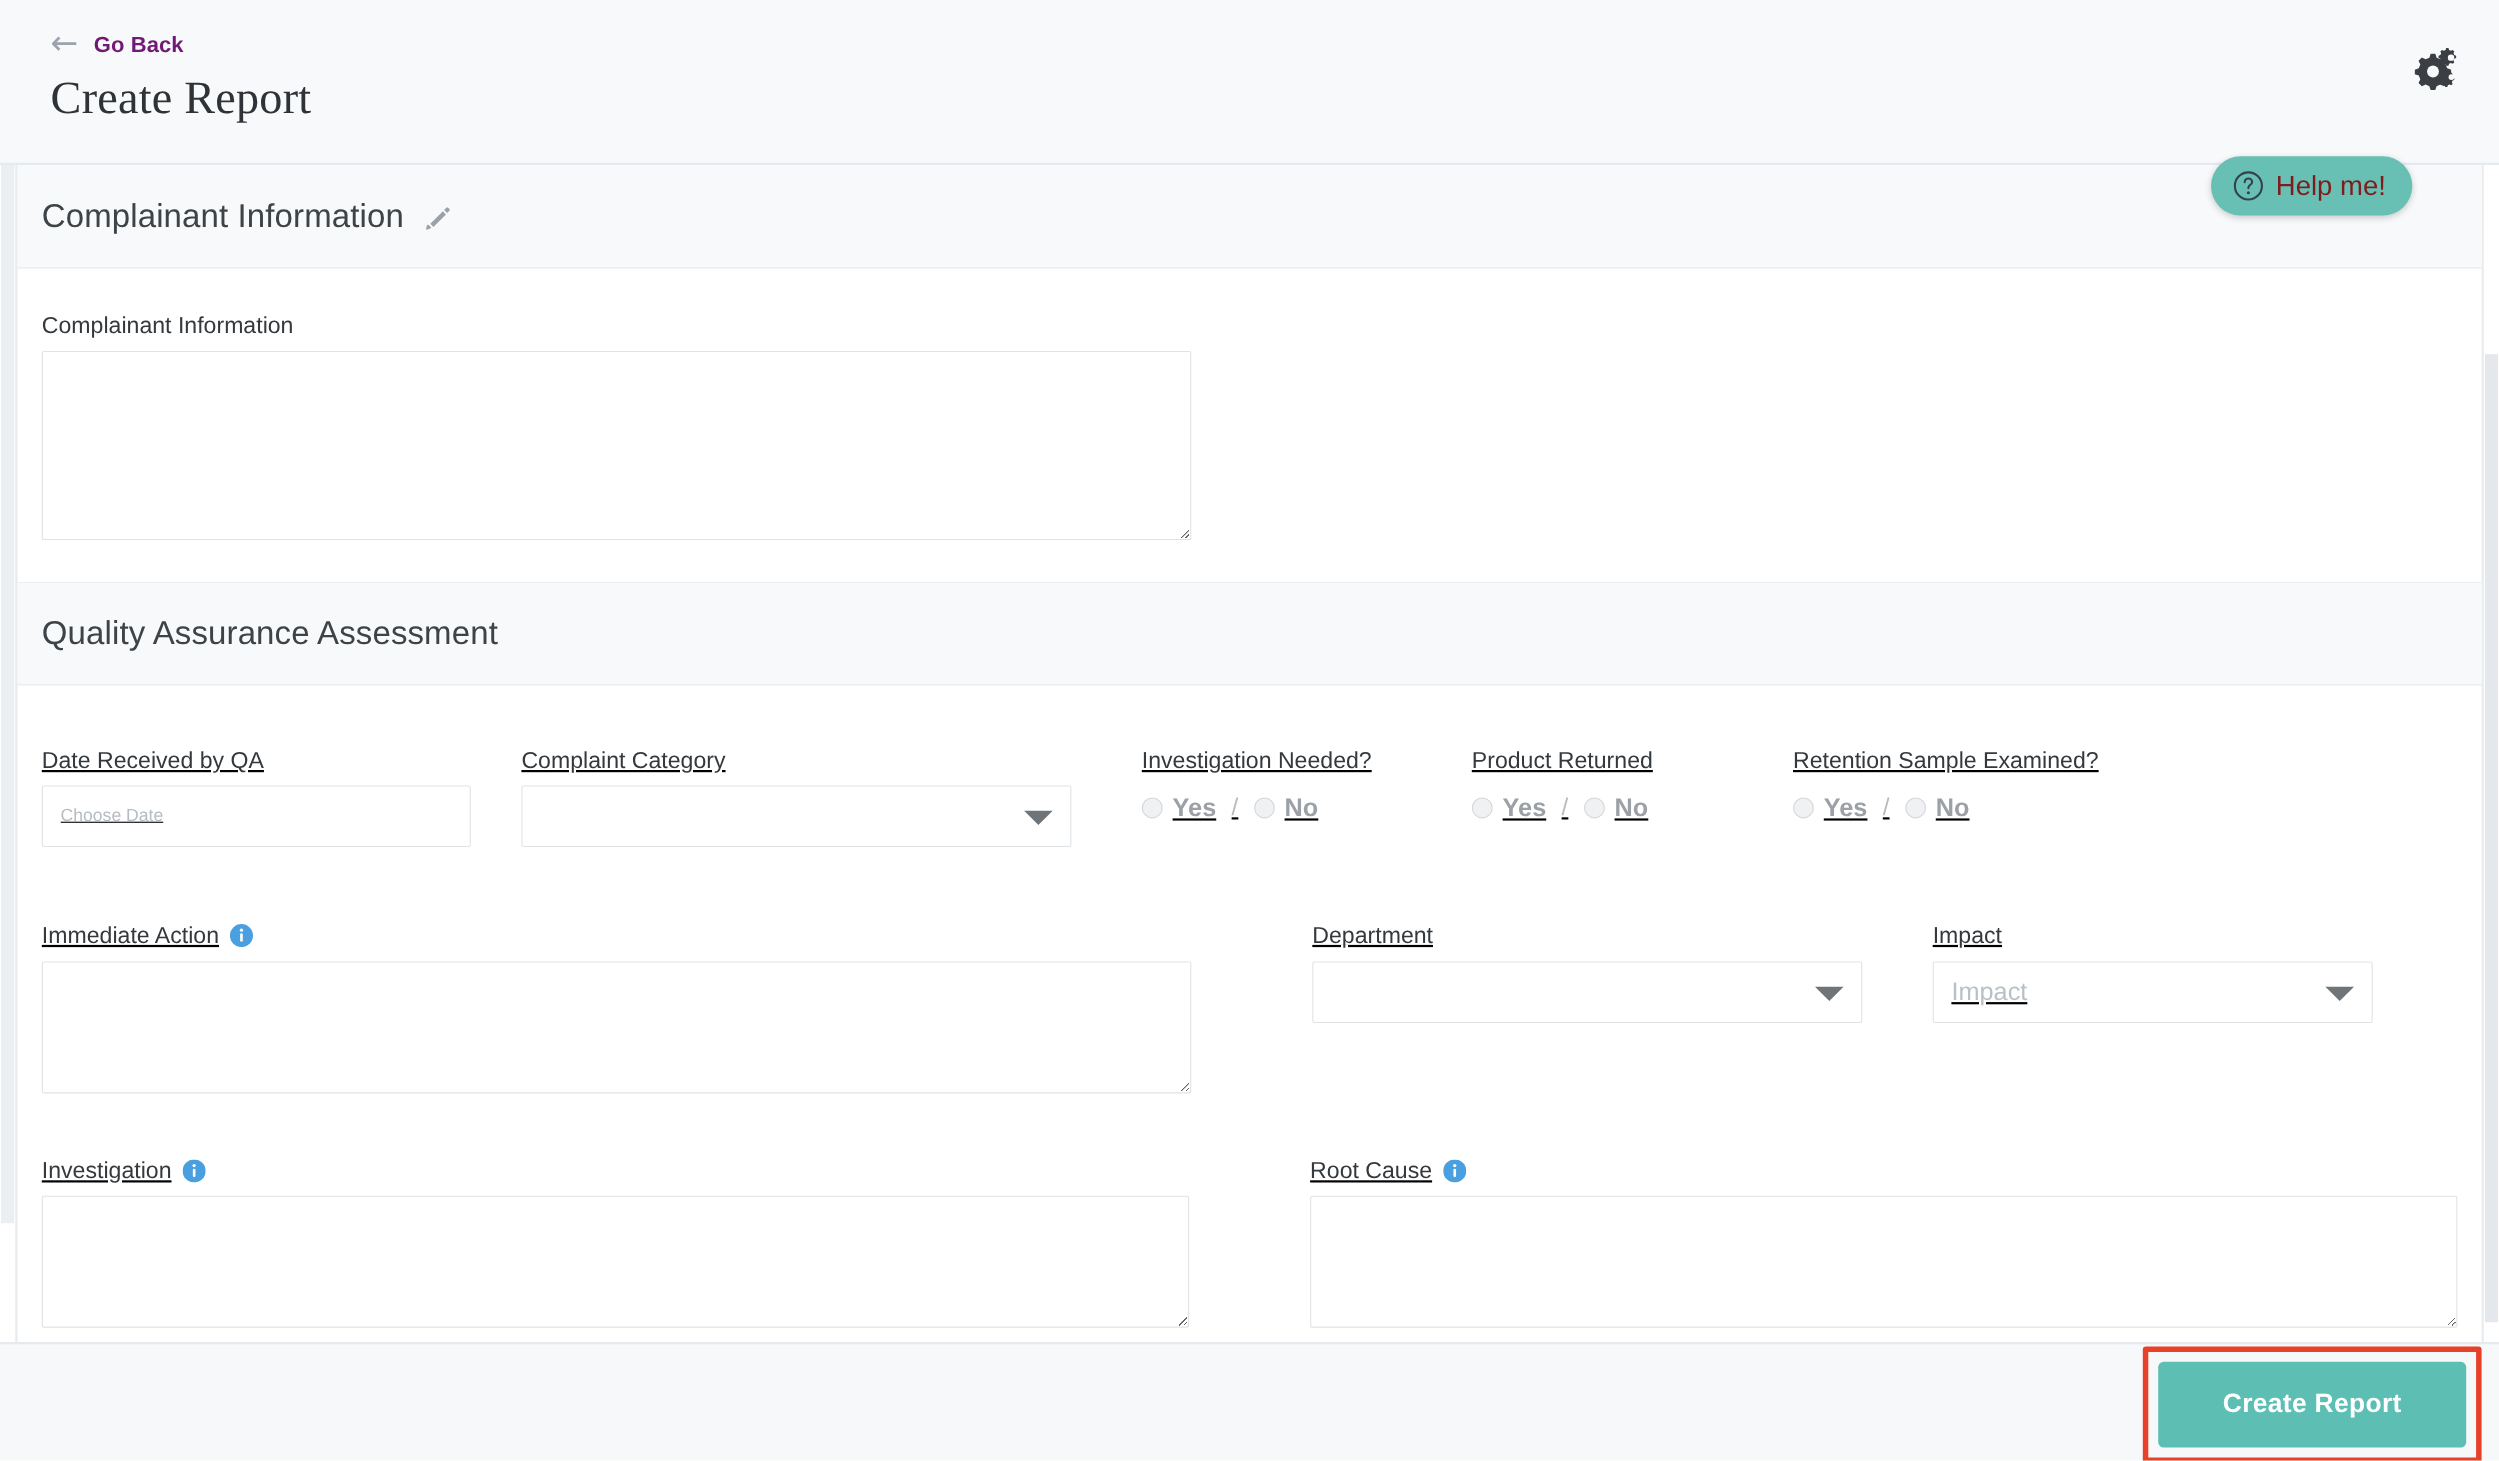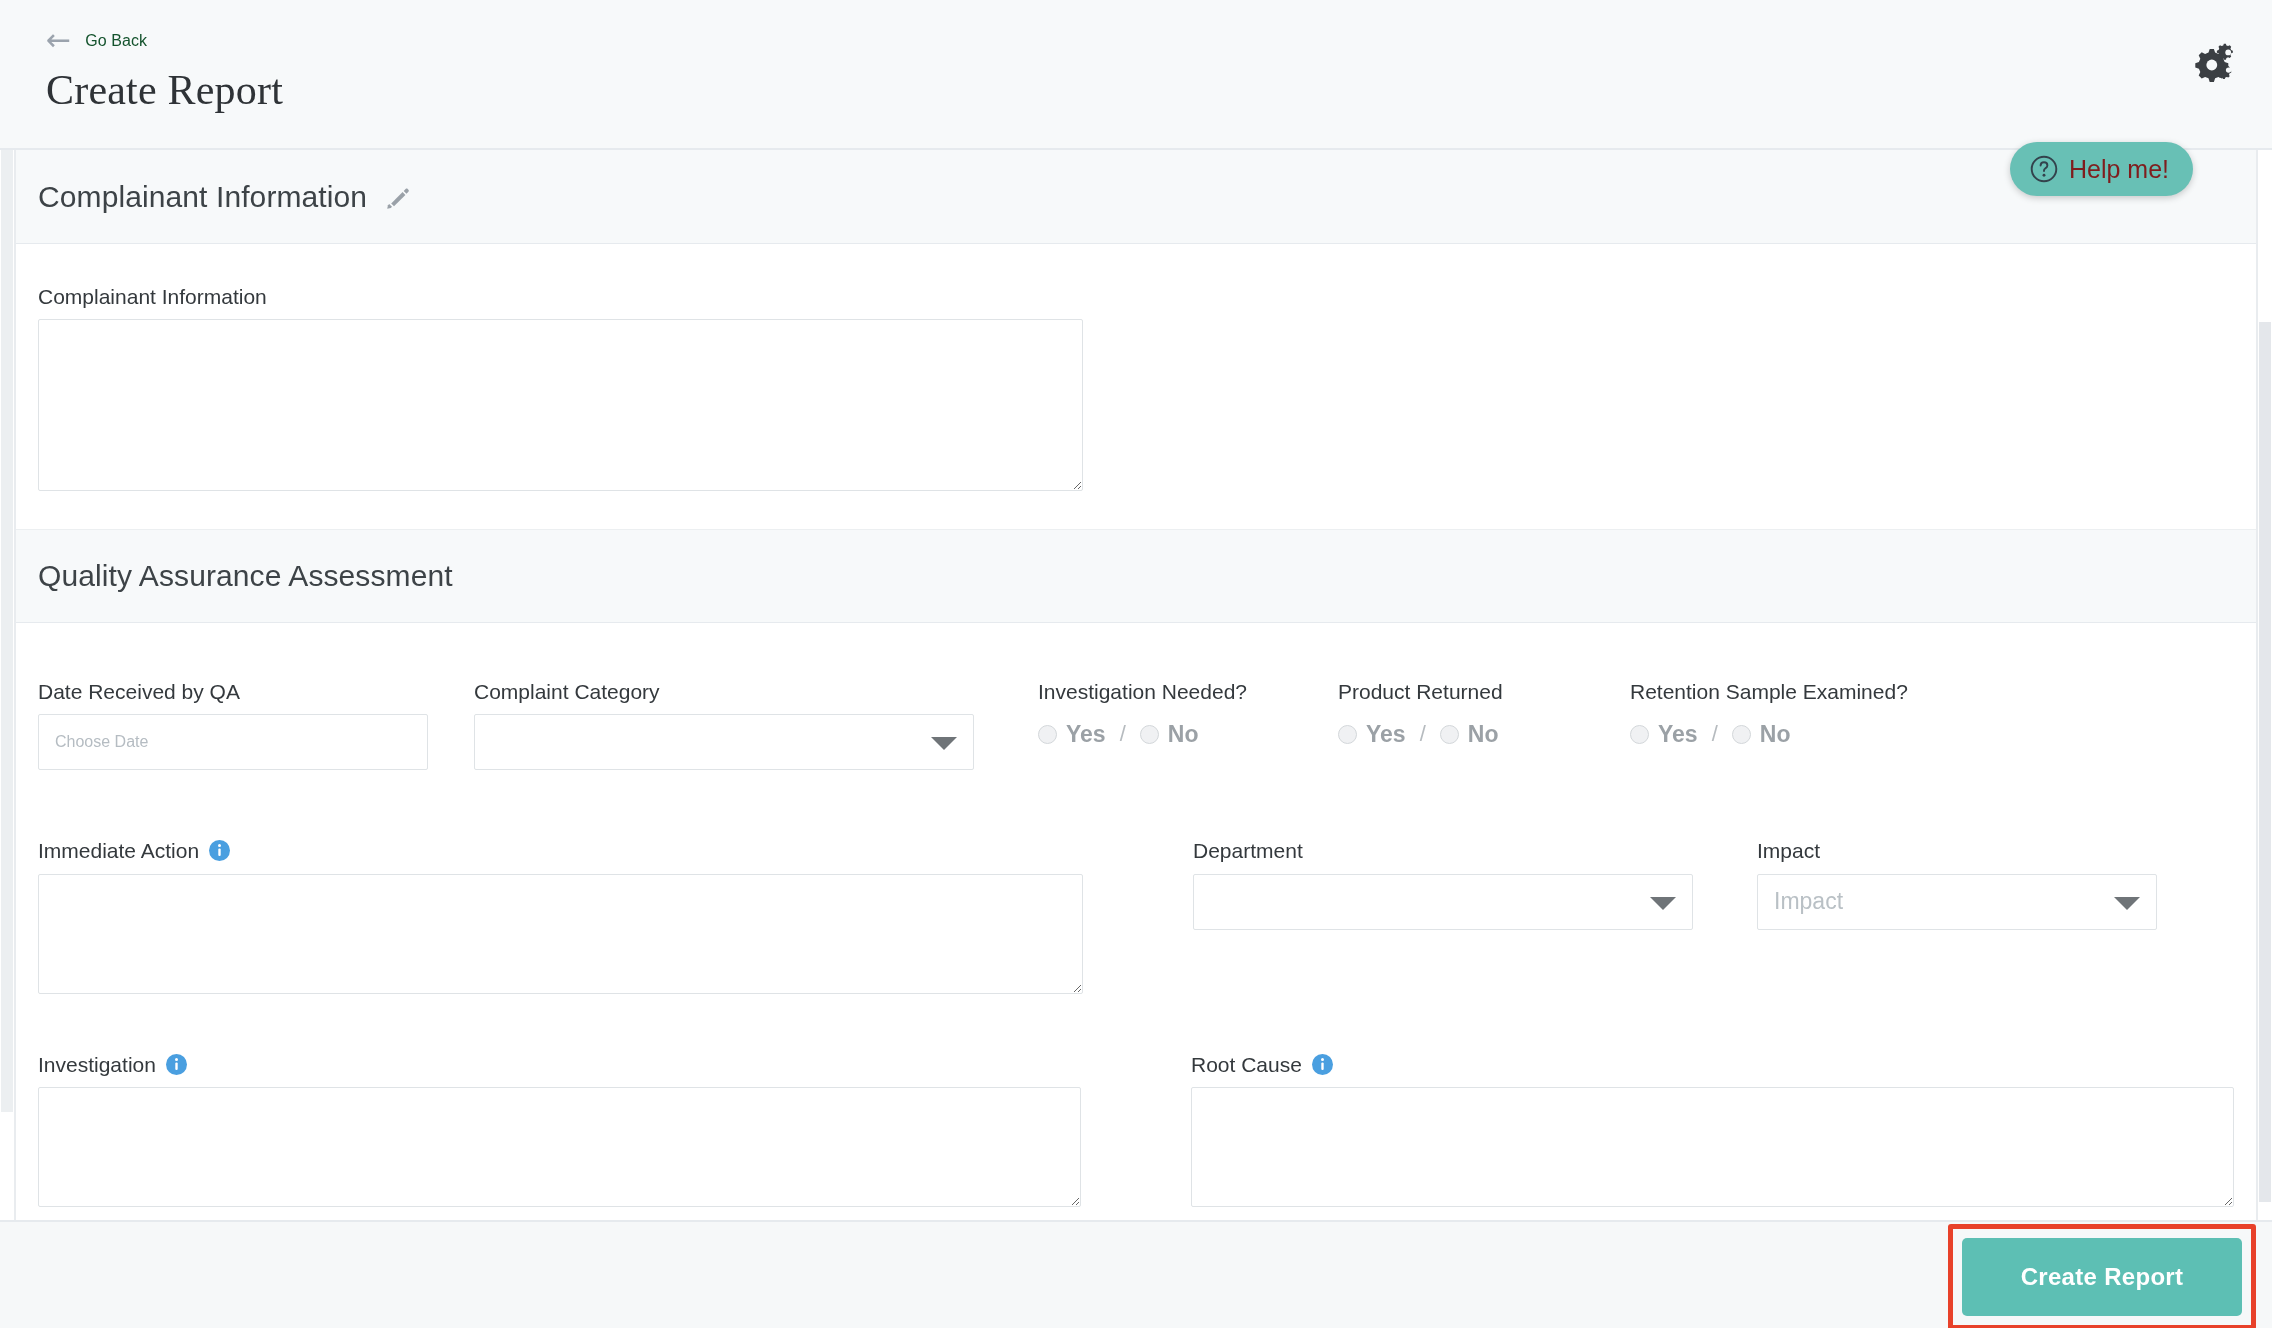--- a/index.html
+++ b/index.html
@@ -47,9 +47,9 @@
     margin-top: -2px;
   }
   .go-back-label {
-    font-size: 16px;
-    font-weight: normal;
-    color: #14532d;
+    font-size: 20px;
+    font-weight: bold;
+    color: #701a75;
     letter-spacing: .1px;
   }
   .page-title {

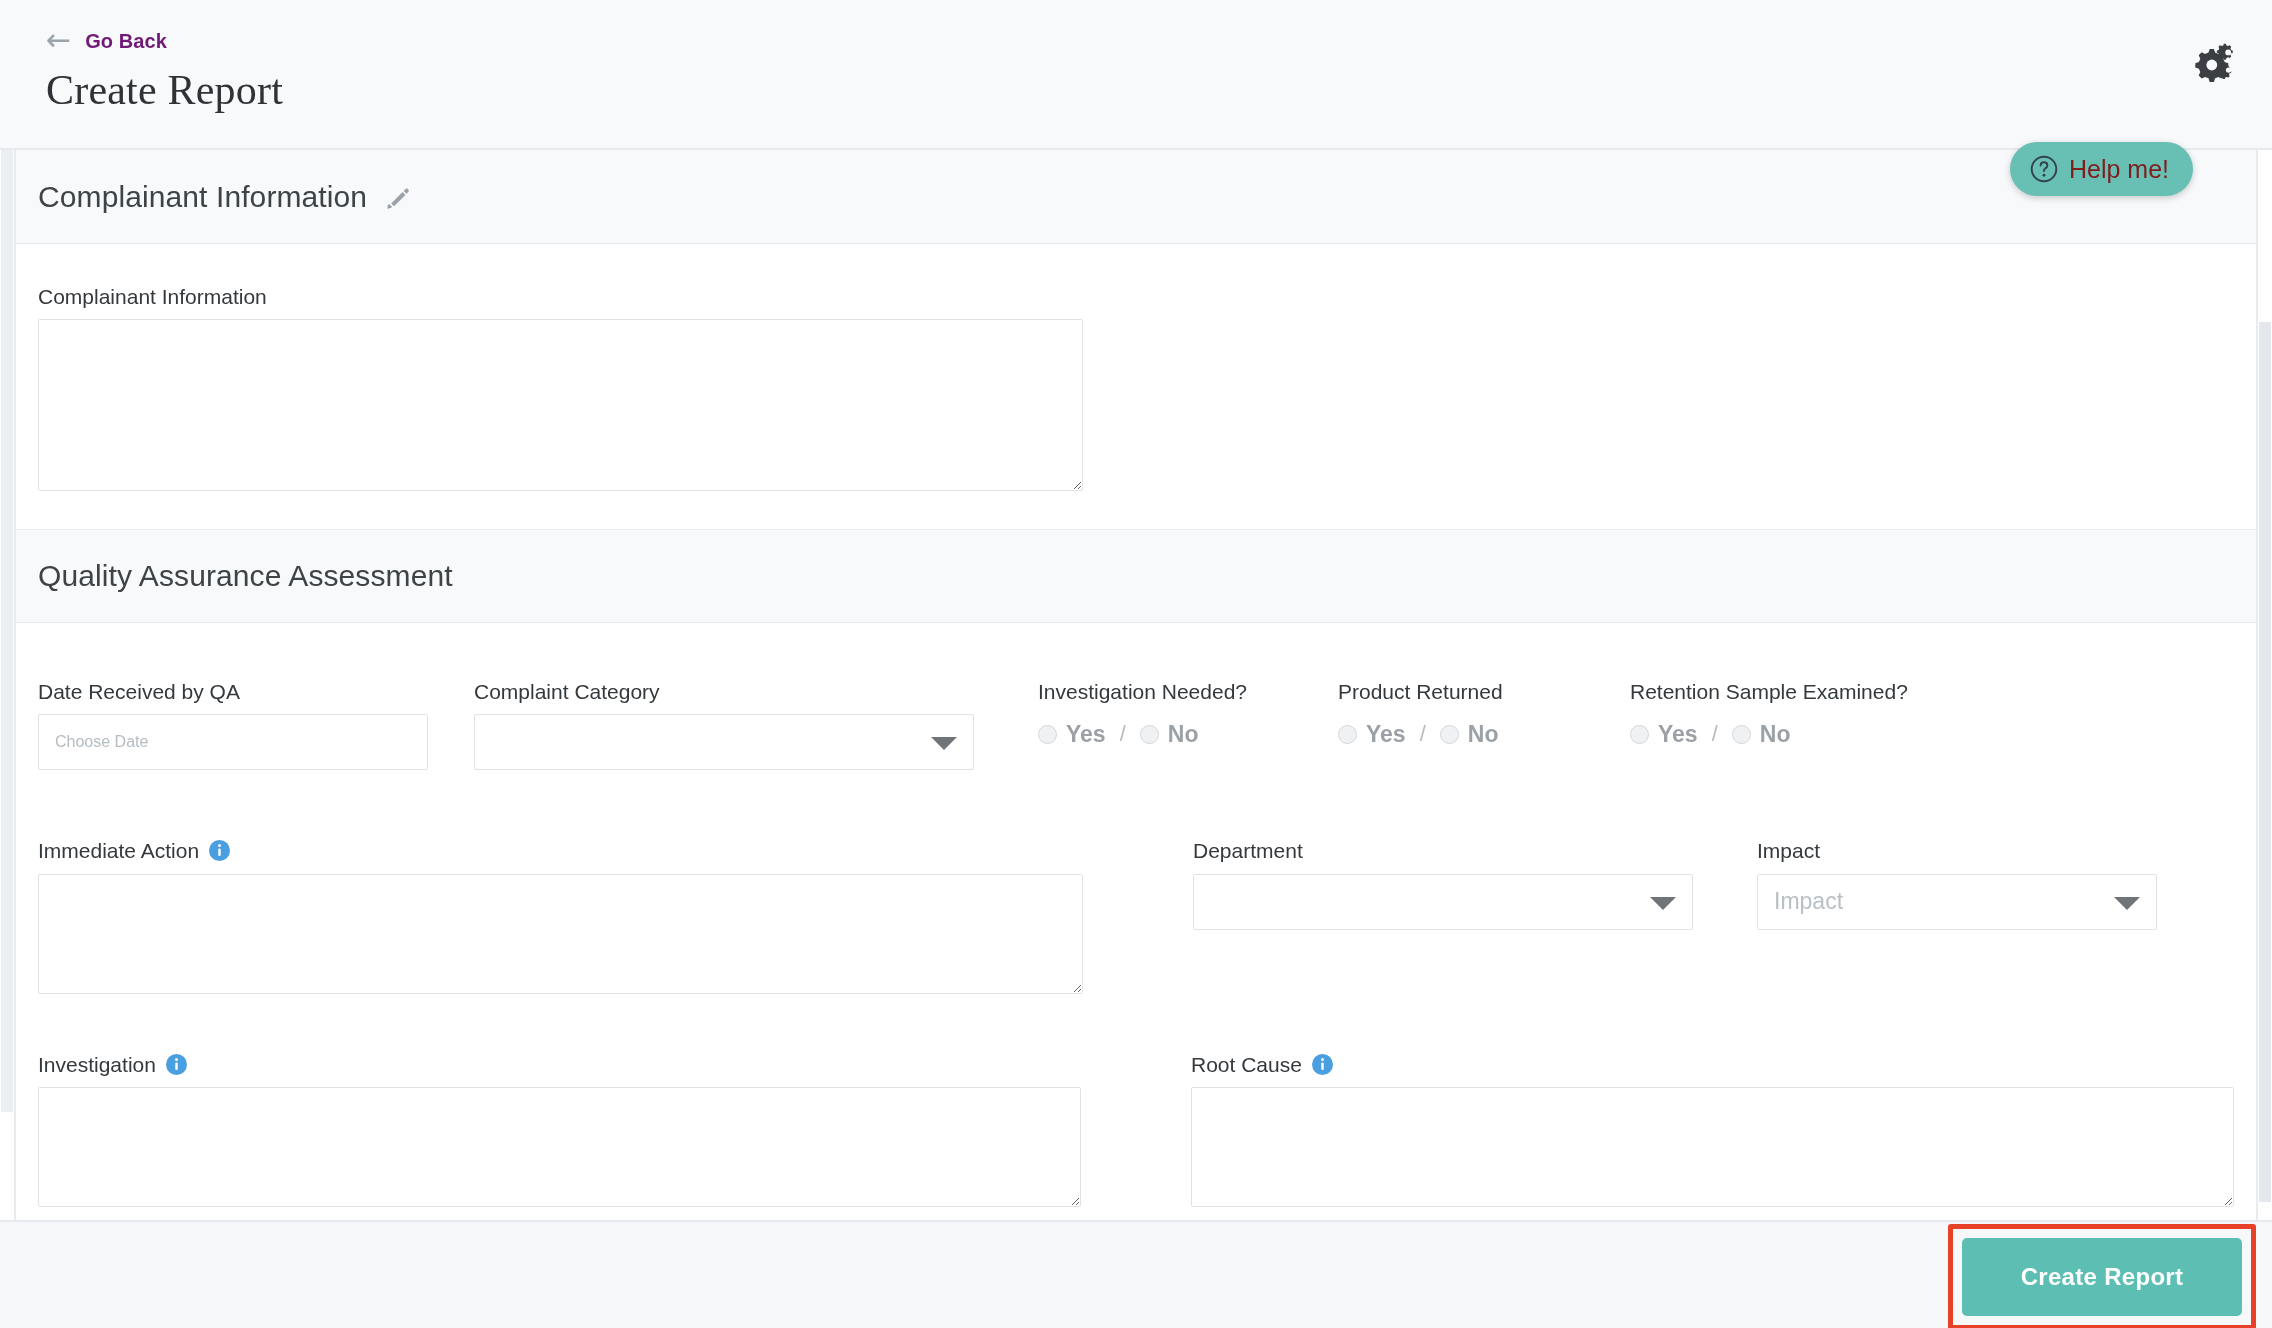--- a/index.html
+++ b/index.html
@@ -199,7 +199,7 @@
   }
 
   
-  .row { display: flex; }
+  .row { display: flex; text-decoration: underline; }
 
   .col-date   { width: 390px; margin-right: 46px; }
   .col-cat    { width: 500px; margin-right: 64px; }

